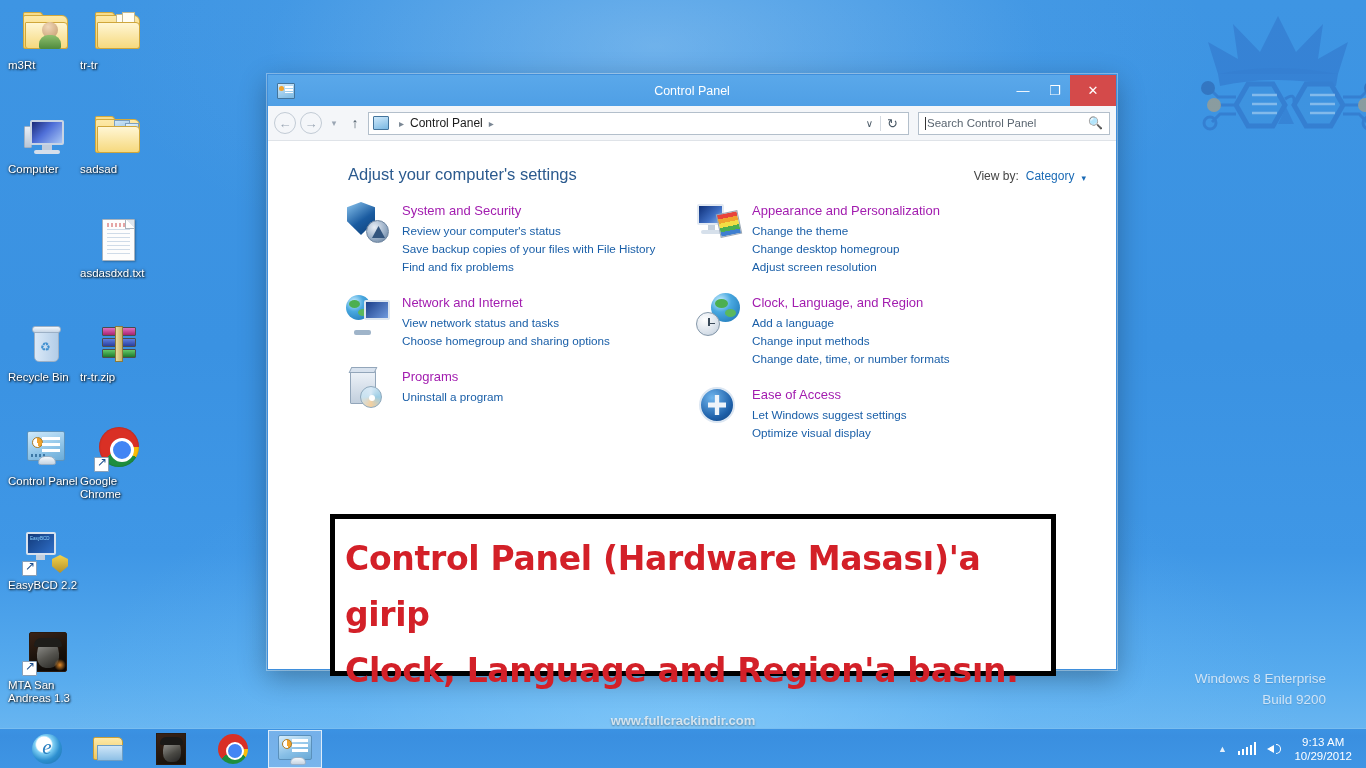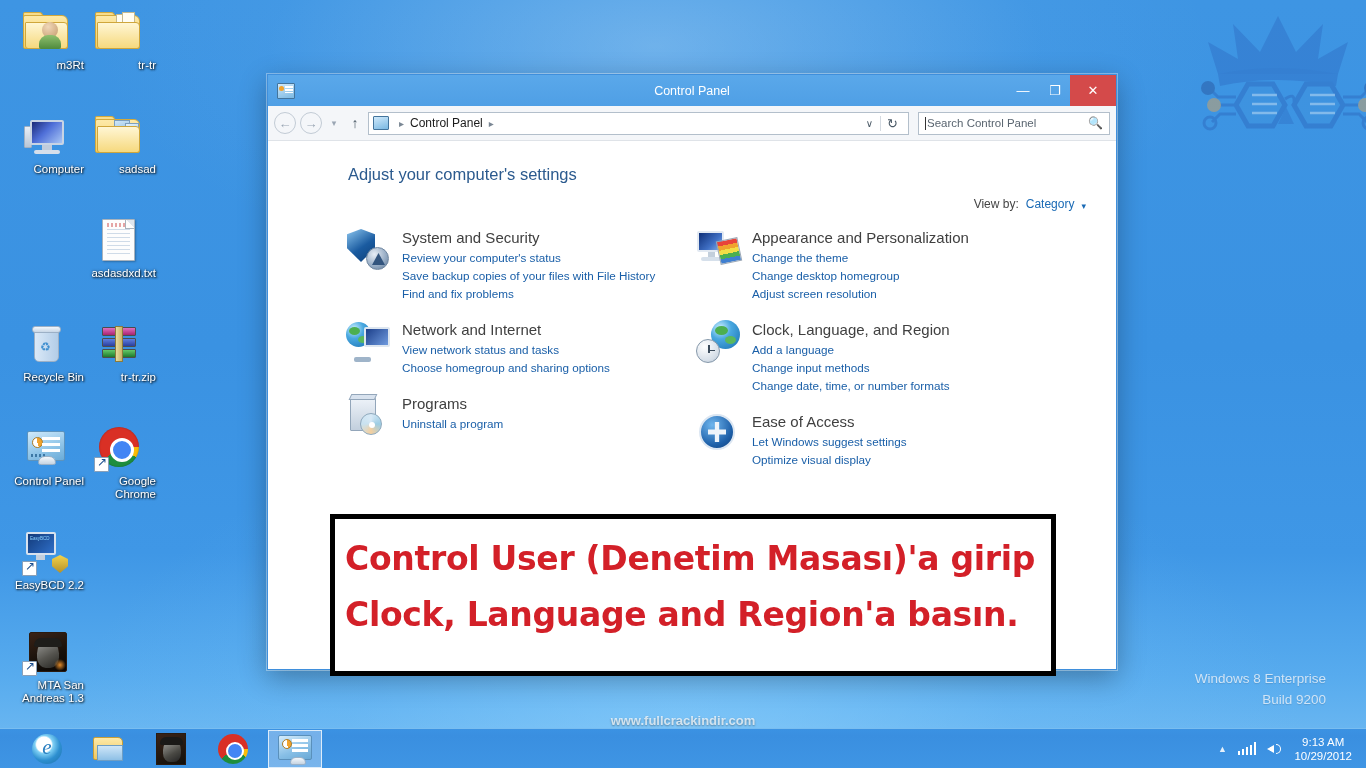--- a/index.html
+++ b/index.html
@@ -35,7 +35,7 @@
   .dicon {
     position: absolute;
     width: 76px;
-    text-align: right;
+    text-align: left;
     cursor: default;
   }
   .dicon .glyph {

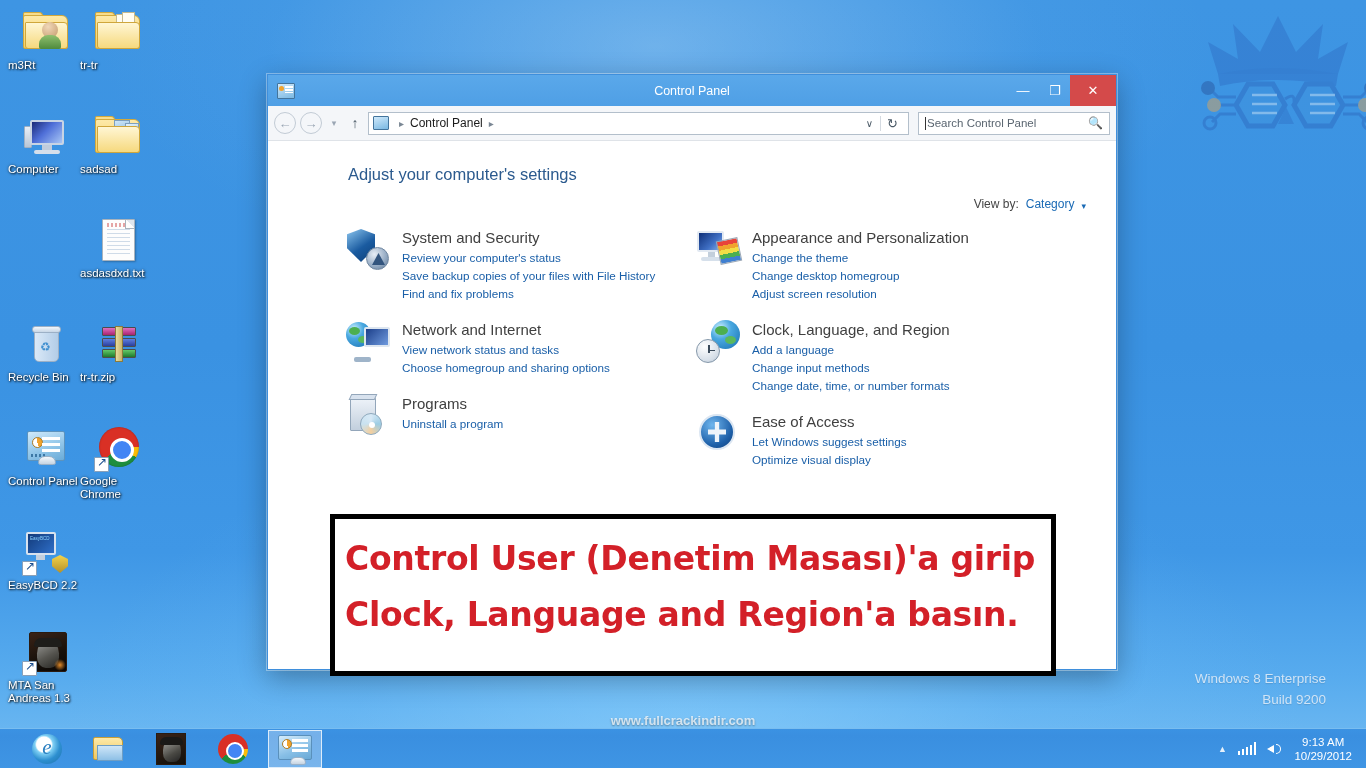--- a/index.html
+++ b/index.html
@@ -259,7 +259,7 @@
     padding:24px 30px 0 80px;
   }
   #page-title { font-size:16.5px; color:#2b5a8e; }
-  #viewby { display:flex; align-items:flex-end; gap:7px; font-size:12px; padding-top:4px;margin-top:28px; }
+  #viewby { display:flex; align-items:flex-end; gap:7px; font-size:12px; padding-top:4px; }
   #viewby .lbl { color:#444; }
   #viewby .val { color:#1a6ab5; }
   #viewby .car { color:#1a6ab5; font-size:9px; }

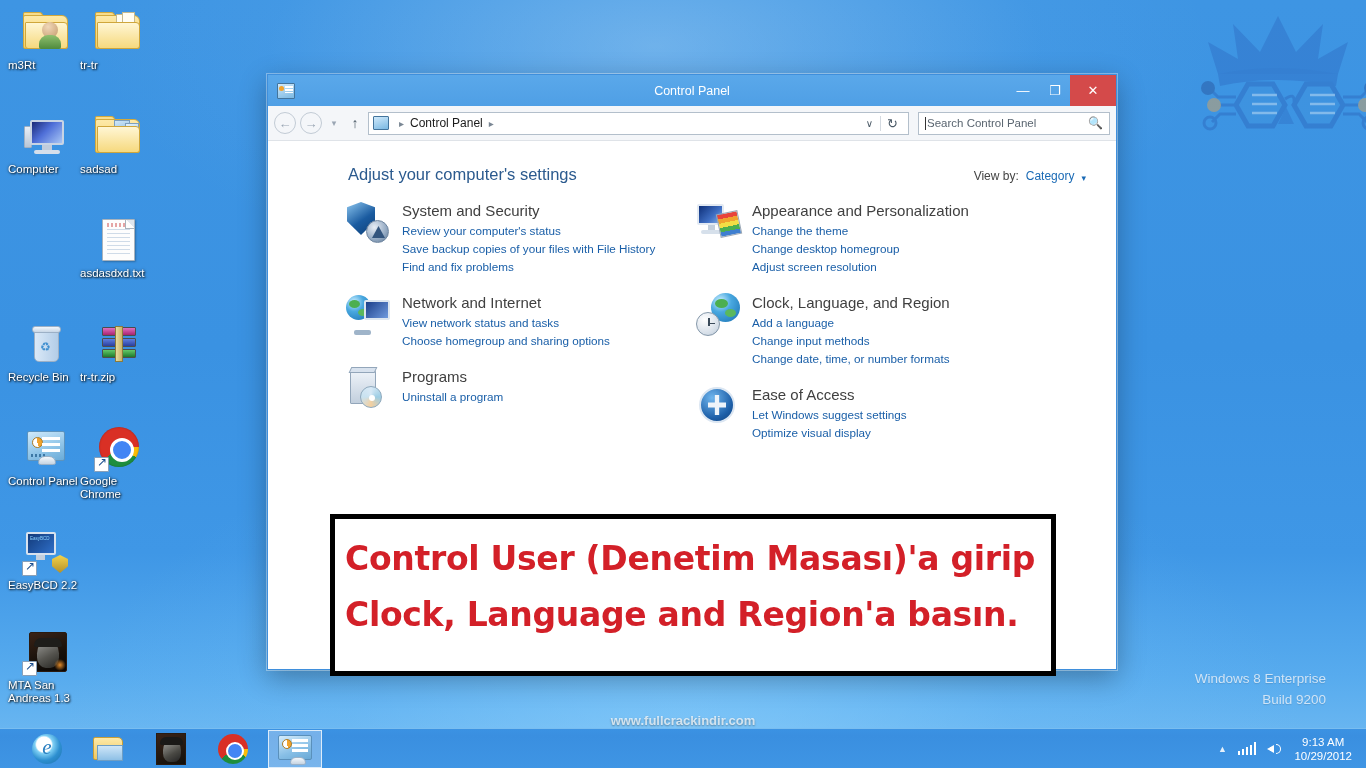--- a/index.html
+++ b/index.html
@@ -271,7 +271,7 @@
   .cat { display:flex; gap:12px; margin-bottom:16px; }
   .cat .ic { width:44px; height:44px; position:relative; flex:0 0 44px; }
   .cat .txt { padding-top:1px; }
-  .cat h3 { font-weight:normal; font-size:15px; color:#404040; line-height:19px; margin-bottom:2px; }
+  .cat h3 { font-weight:normal; font-size:13px; color:#a21caf; line-height:19px; margin-bottom:2px; }
   .cat a {
     display:block; font-size:11.7px; color:#1a5fa8; line-height:18px; text-decoration:none;
   }

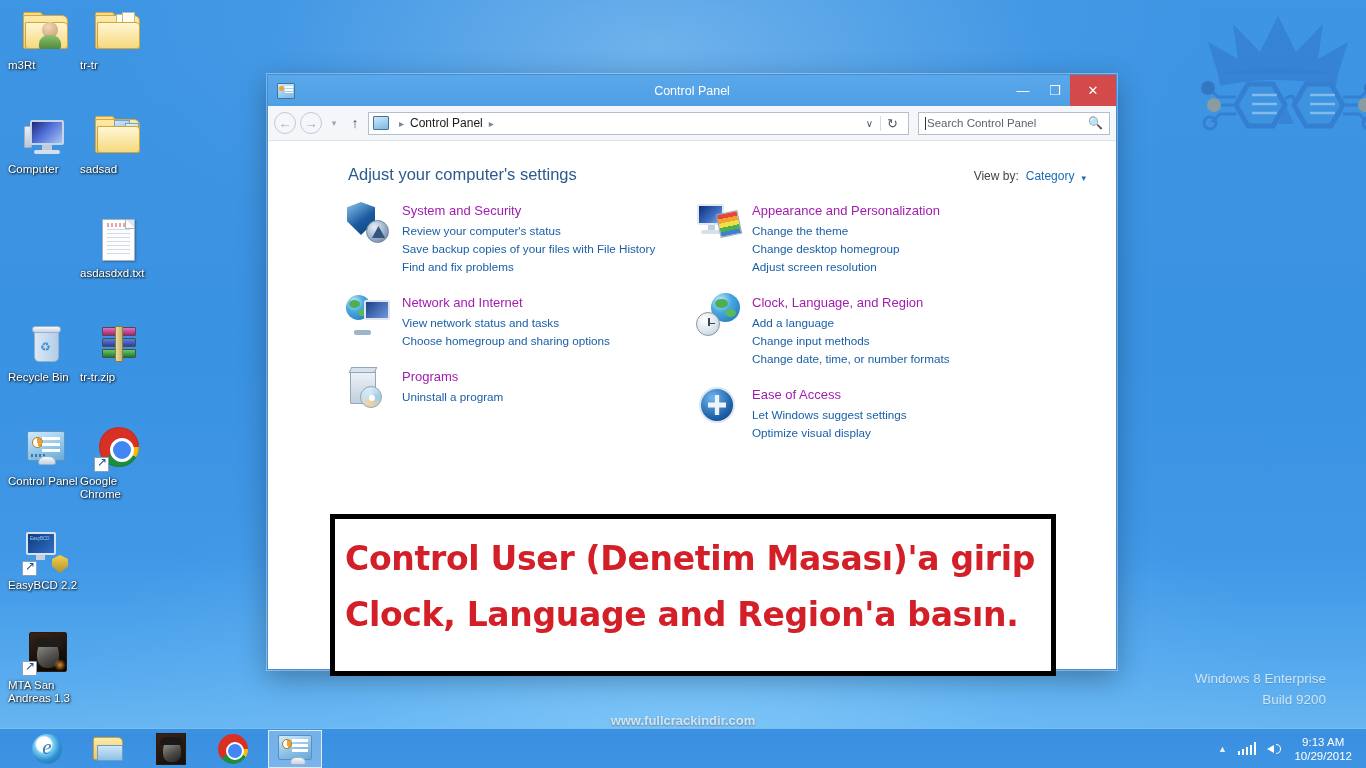--- a/index.html
+++ b/index.html
@@ -757,7 +757,7 @@
 </div>
 
 <div id="annotation">
-  <p>Control User (Denetim Masası)'a girip</p>
+  <p>Control Panel (Hardware Masası)'a girip</p>
   <p>Clock, Language and Region'a basın.</p>
 </div>
 

